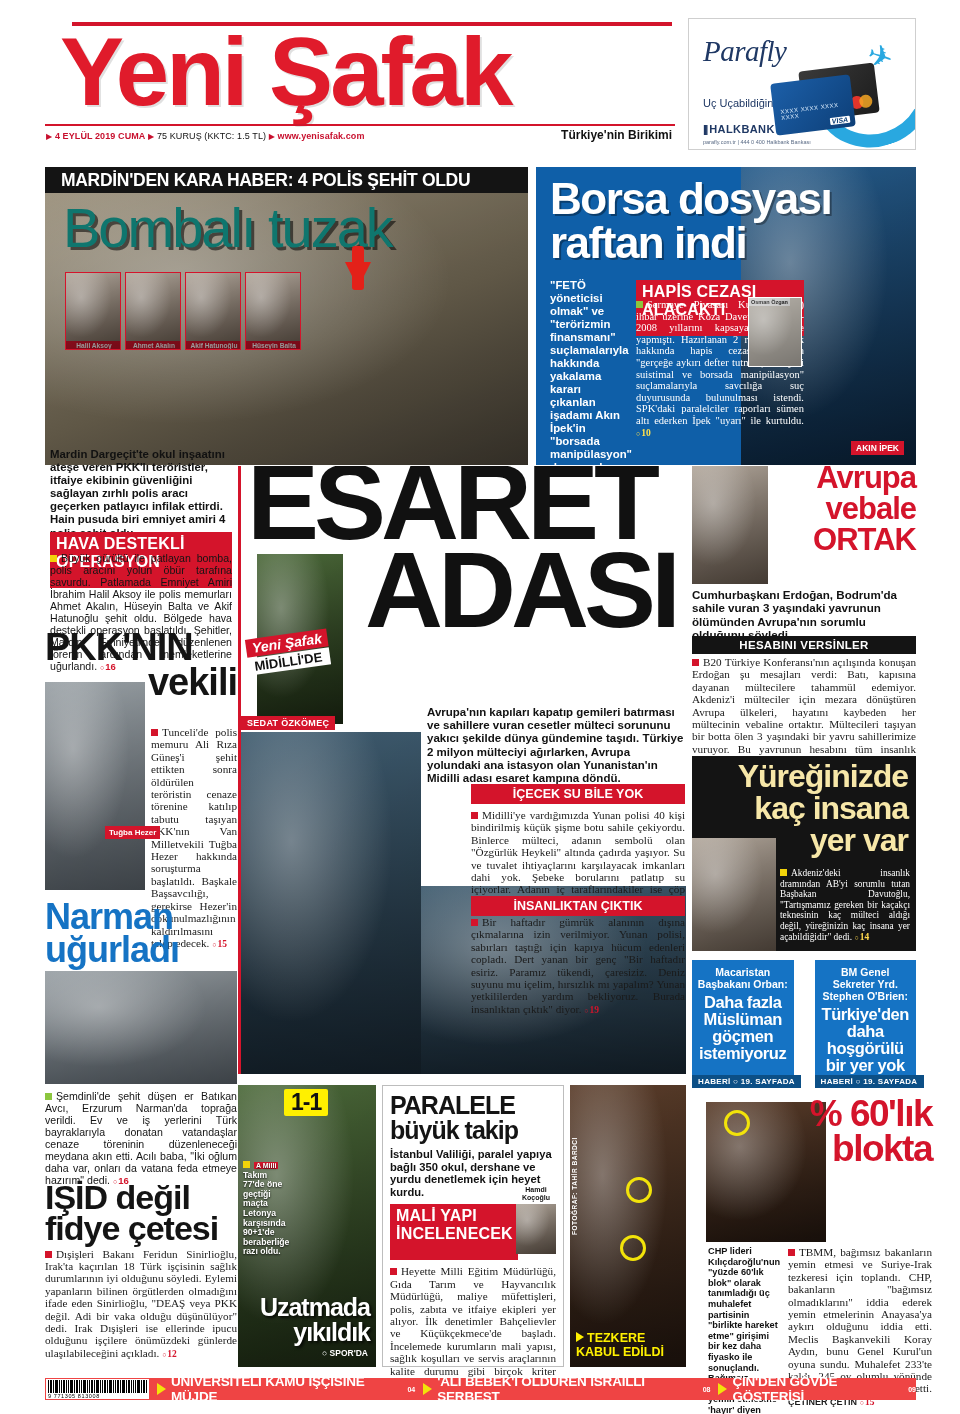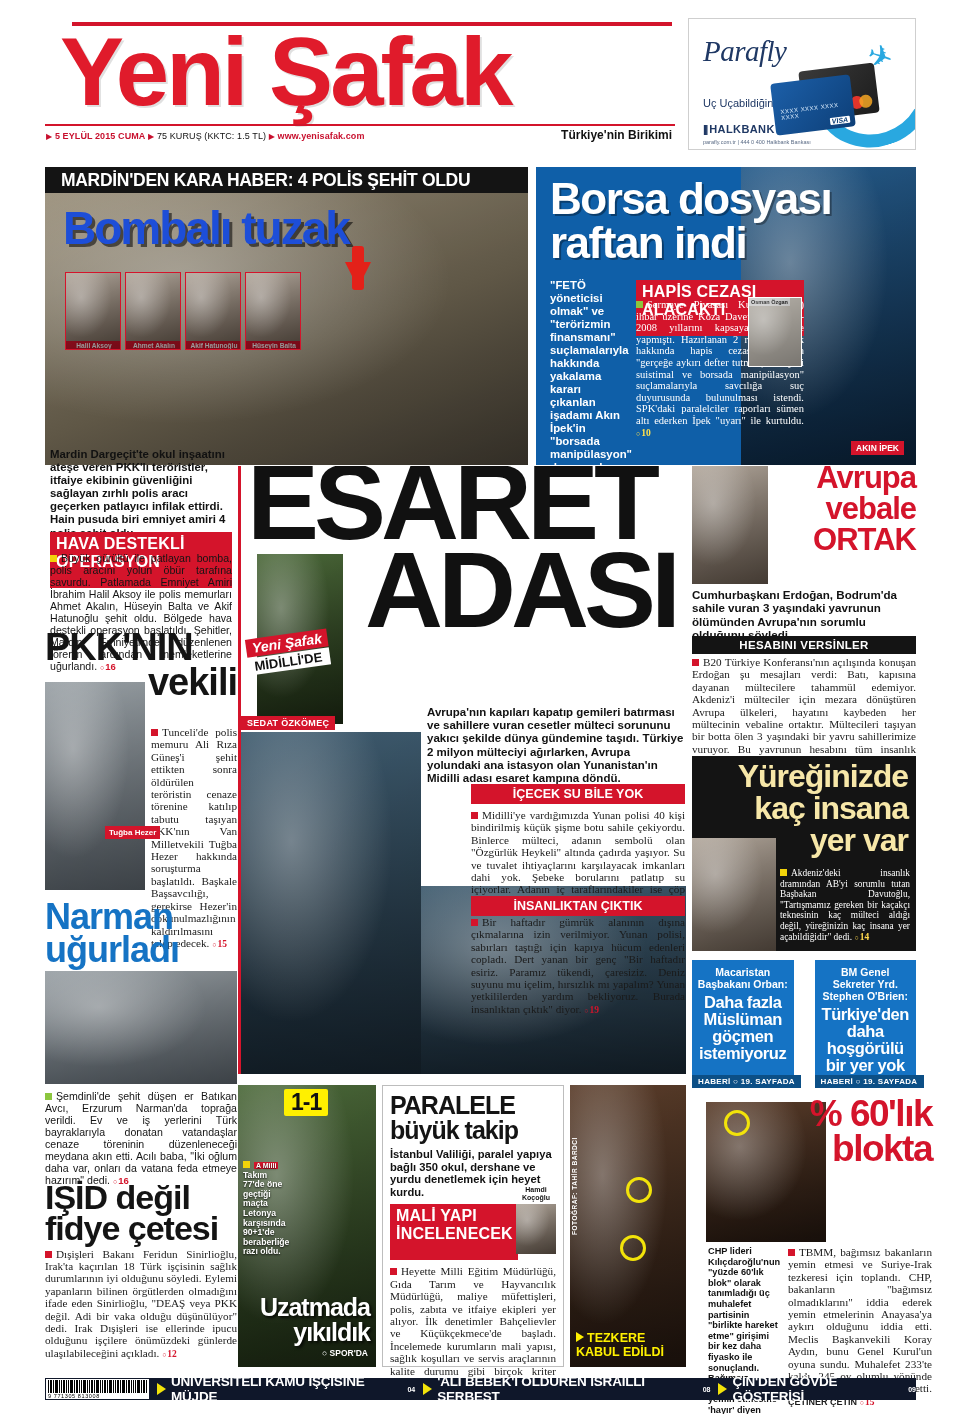--- a/index.html
+++ b/index.html
@@ -435,7 +435,7 @@
     <div class="mast-logo">Yeni Şafak</div>
     <div class="mast-rule-bot"></div>
     <div class="mast-meta">
-      <span class="sep">▶</span> <b>5 EYLÜL 2015 CUMA</b>
+      <span class="sep">▶</span> <b>4 EYLÜL 2019 CUMA</b>
       <span class="sep">▶</span> <span>75 KURUŞ</span>
       <span>(KKTC: 1.5 TL)</span>
       <span class="sep">▶</span> <b>www.yenisafak.com</b>

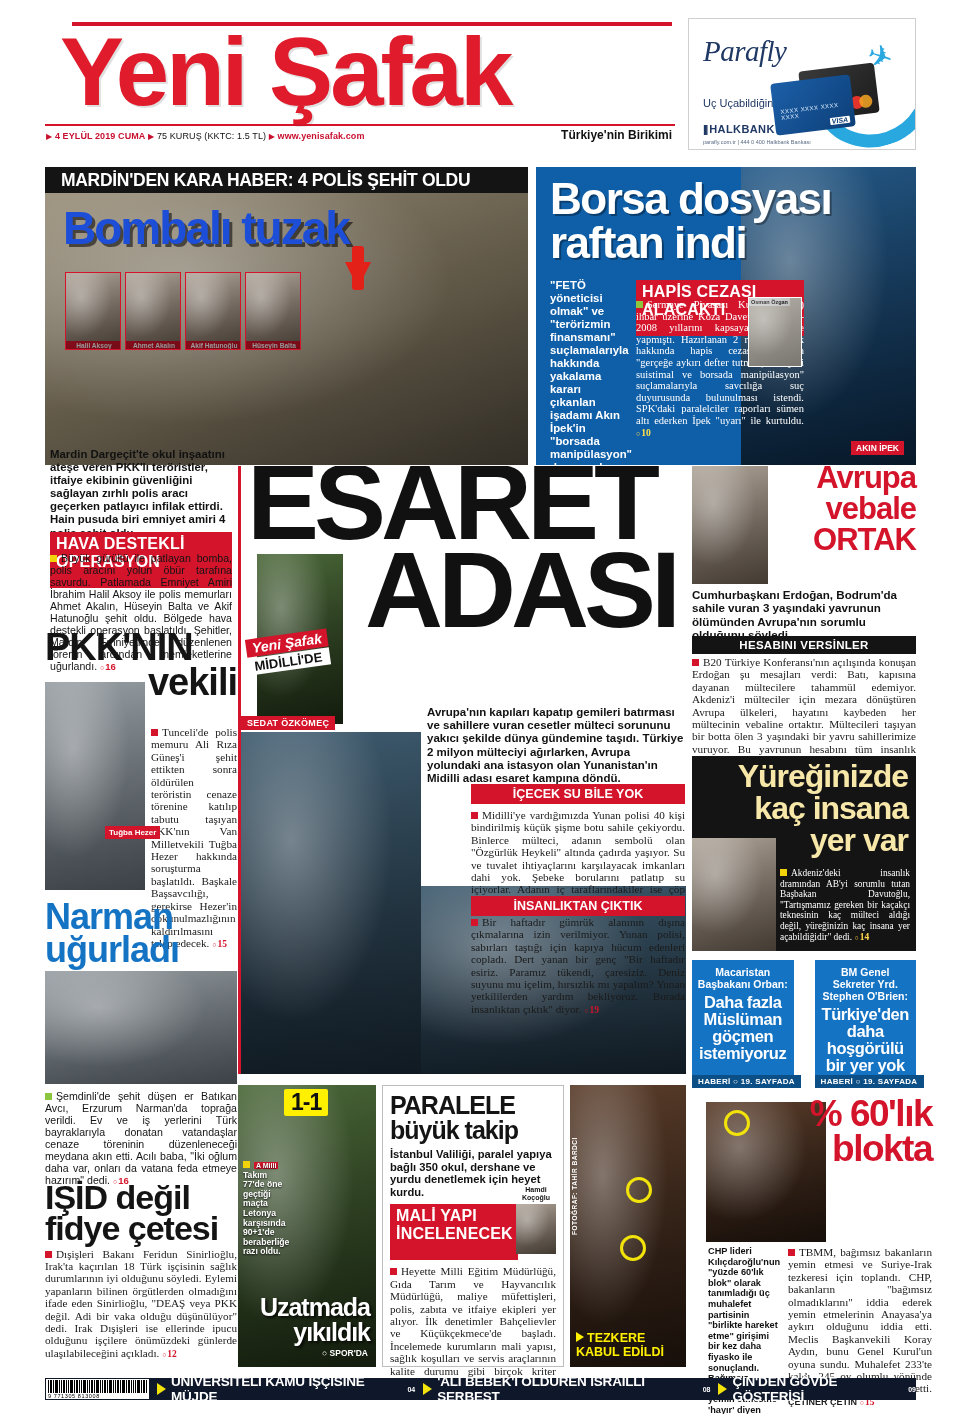--- a/index.html
+++ b/index.html
@@ -148,7 +148,7 @@
   .bomb-photo { position: absolute; left: 0; top: 26px; width: 483px; height: 272px; }
   .bomb-title {
     position: absolute; left: 18px; top: 30px; z-index: 5;
-    font-weight: bold; font-size: 46px; color: #1d4ed8; letter-spacing: -2px;
+    font-weight: normal; font-size: 56px; color: #0f766e; letter-spacing: -2px;
     line-height: 62px; text-shadow: 3px 3px 0 rgba(0,0,0,.55);
   }
   .mug-row { position: absolute; left: 20px; top: 105px; z-index: 6; display: flex; gap: 4px; }

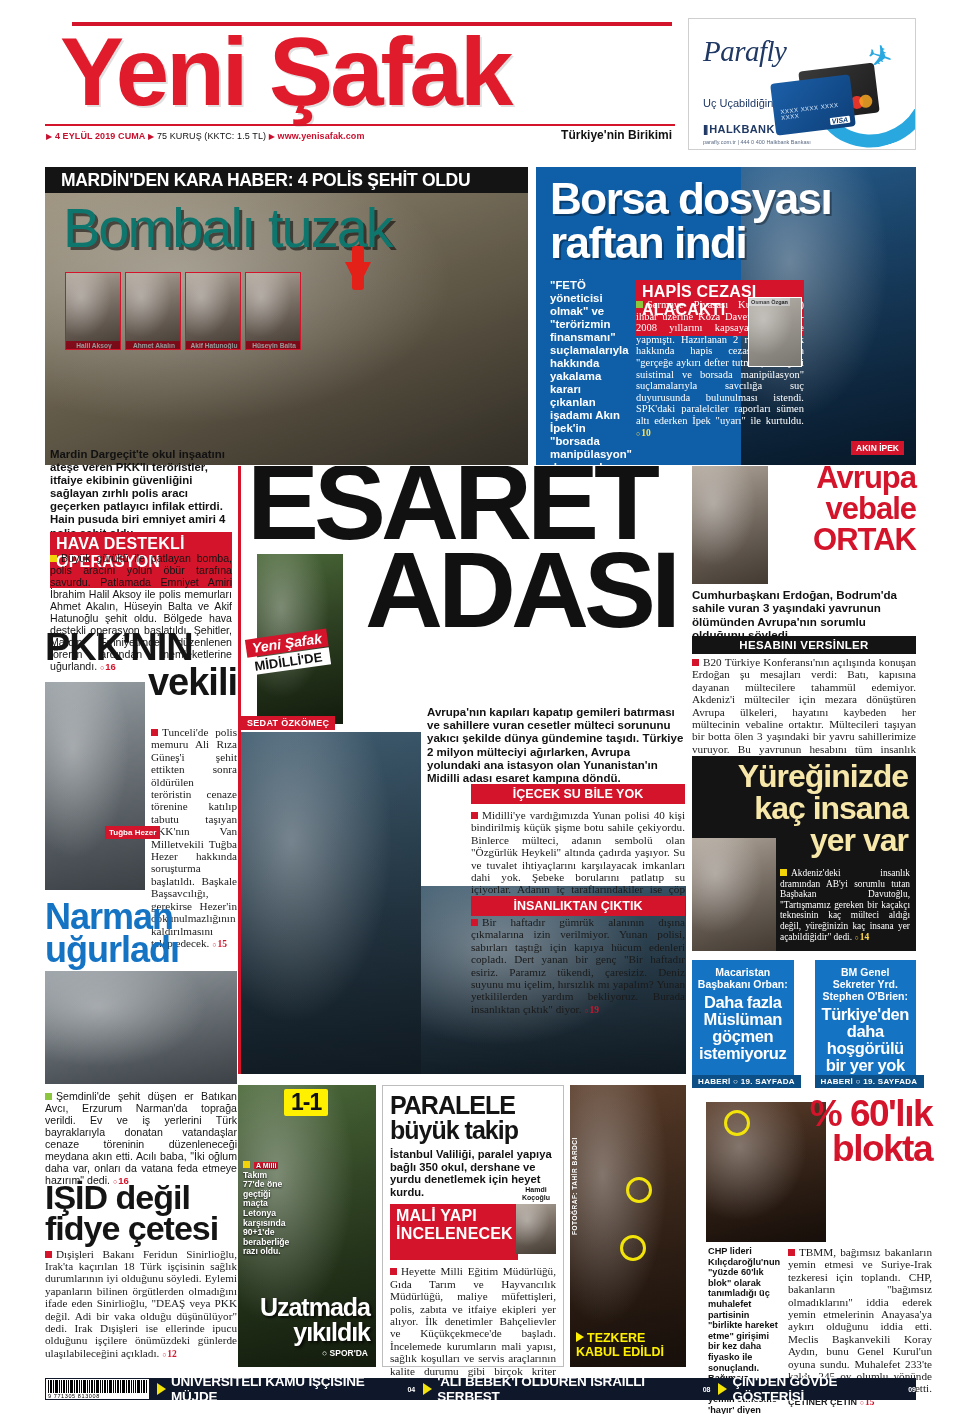--- a/index.html
+++ b/index.html
@@ -406,7 +406,7 @@
   
   .footer {
     position: absolute; left: 45px; top: 1378px; width: 871px; height: 22px;
-    background: #0f172a; display: flex; align-items: center;
+    background: #ef4444; display: flex; align-items: center;
   }
   .barcode {
     width: 105px; height: 20px; margin-left: 1px; background: #fff;

